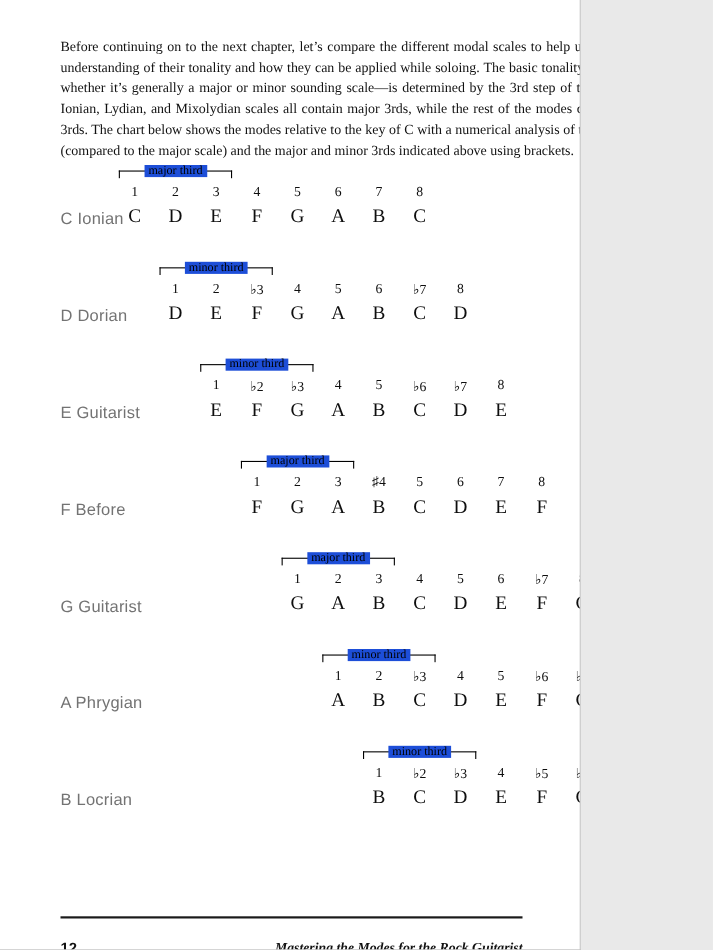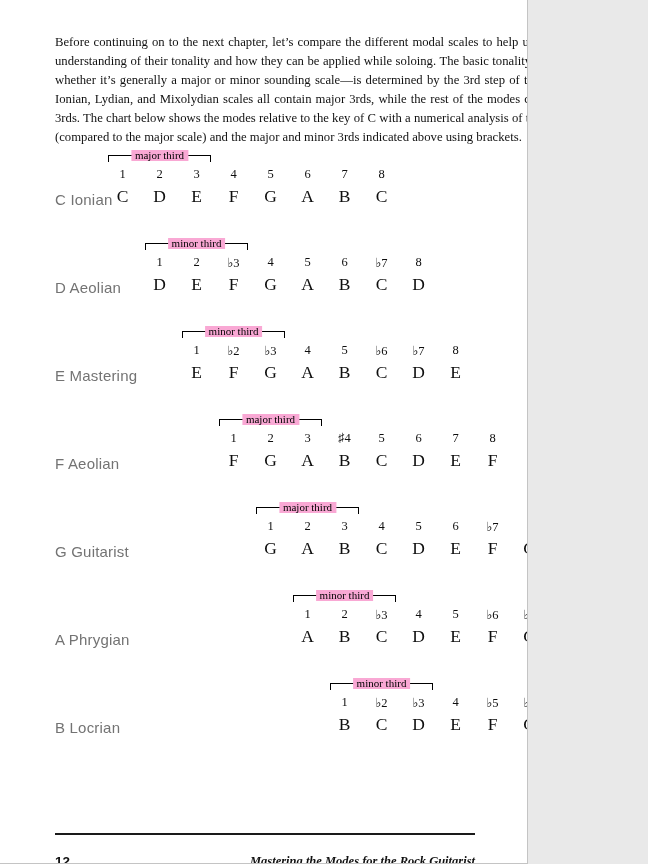--- a/index.html
+++ b/index.html
@@ -75,7 +75,7 @@
     top: 0;
     left: 50%;
     transform: translateX(-50%);
-    background: #f9a8d4;
+    background: #1d4ed8;
     padding: 0 4px;
     font-size: 11px;
     line-height: 11px;

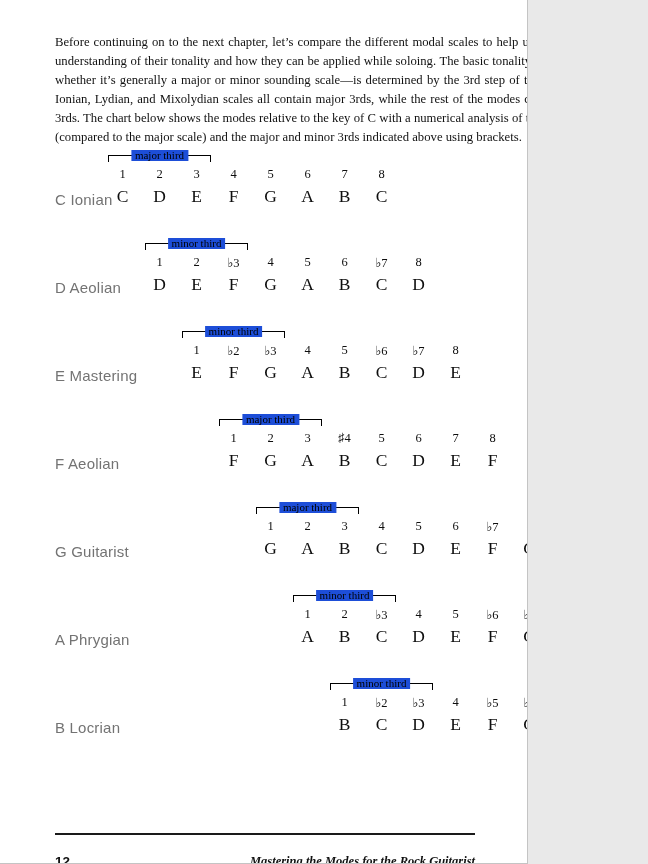--- a/index.html
+++ b/index.html
@@ -170,7 +170,7 @@
   </div>
 
   <div class="mode-block">
-    <span class="mode-name">D Aeolian</span>
+    <span class="mode-name">D Dorian</span>
     <div class="bracket-row">
       <div class="bracket" style="margin-left: 90px;">
         <span class="hline"></span>

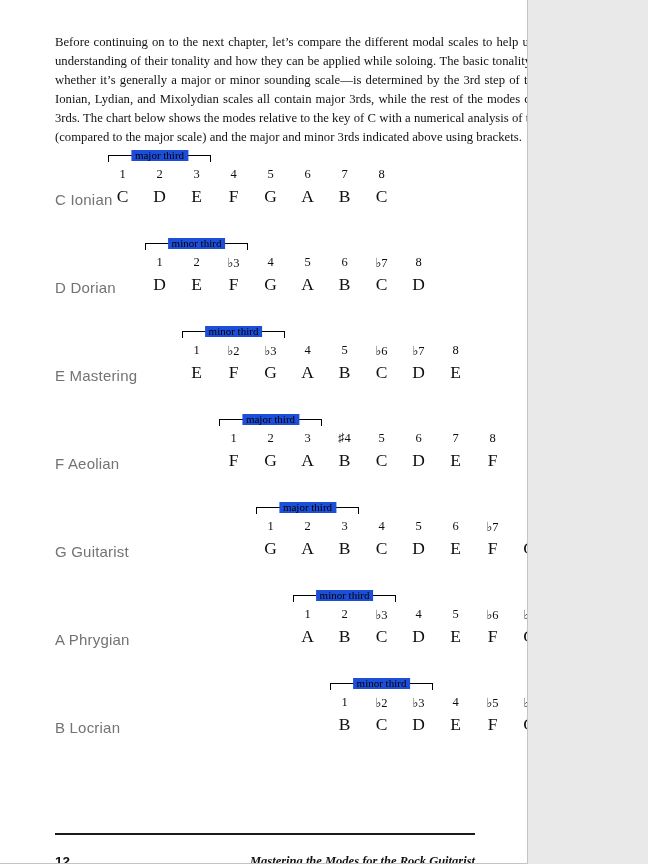--- a/index.html
+++ b/index.html
@@ -202,7 +202,7 @@
   </div>
 
   <div class="mode-block">
-    <span class="mode-name">E Mastering</span>
+    <span class="mode-name">E Guitarist</span>
     <div class="bracket-row">
       <div class="bracket" style="margin-left: 127px;">
         <span class="hline"></span>

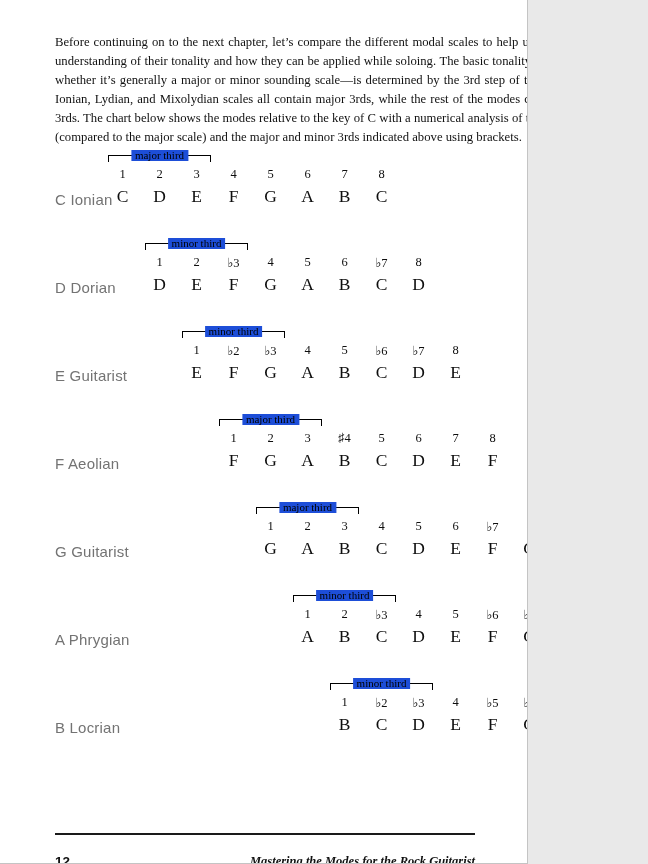--- a/index.html
+++ b/index.html
@@ -234,7 +234,7 @@
   </div>
 
   <div class="mode-block">
-    <span class="mode-name">F Aeolian</span>
+    <span class="mode-name">F Before</span>
     <div class="bracket-row">
       <div class="bracket" style="margin-left: 164px;">
         <span class="hline"></span>

